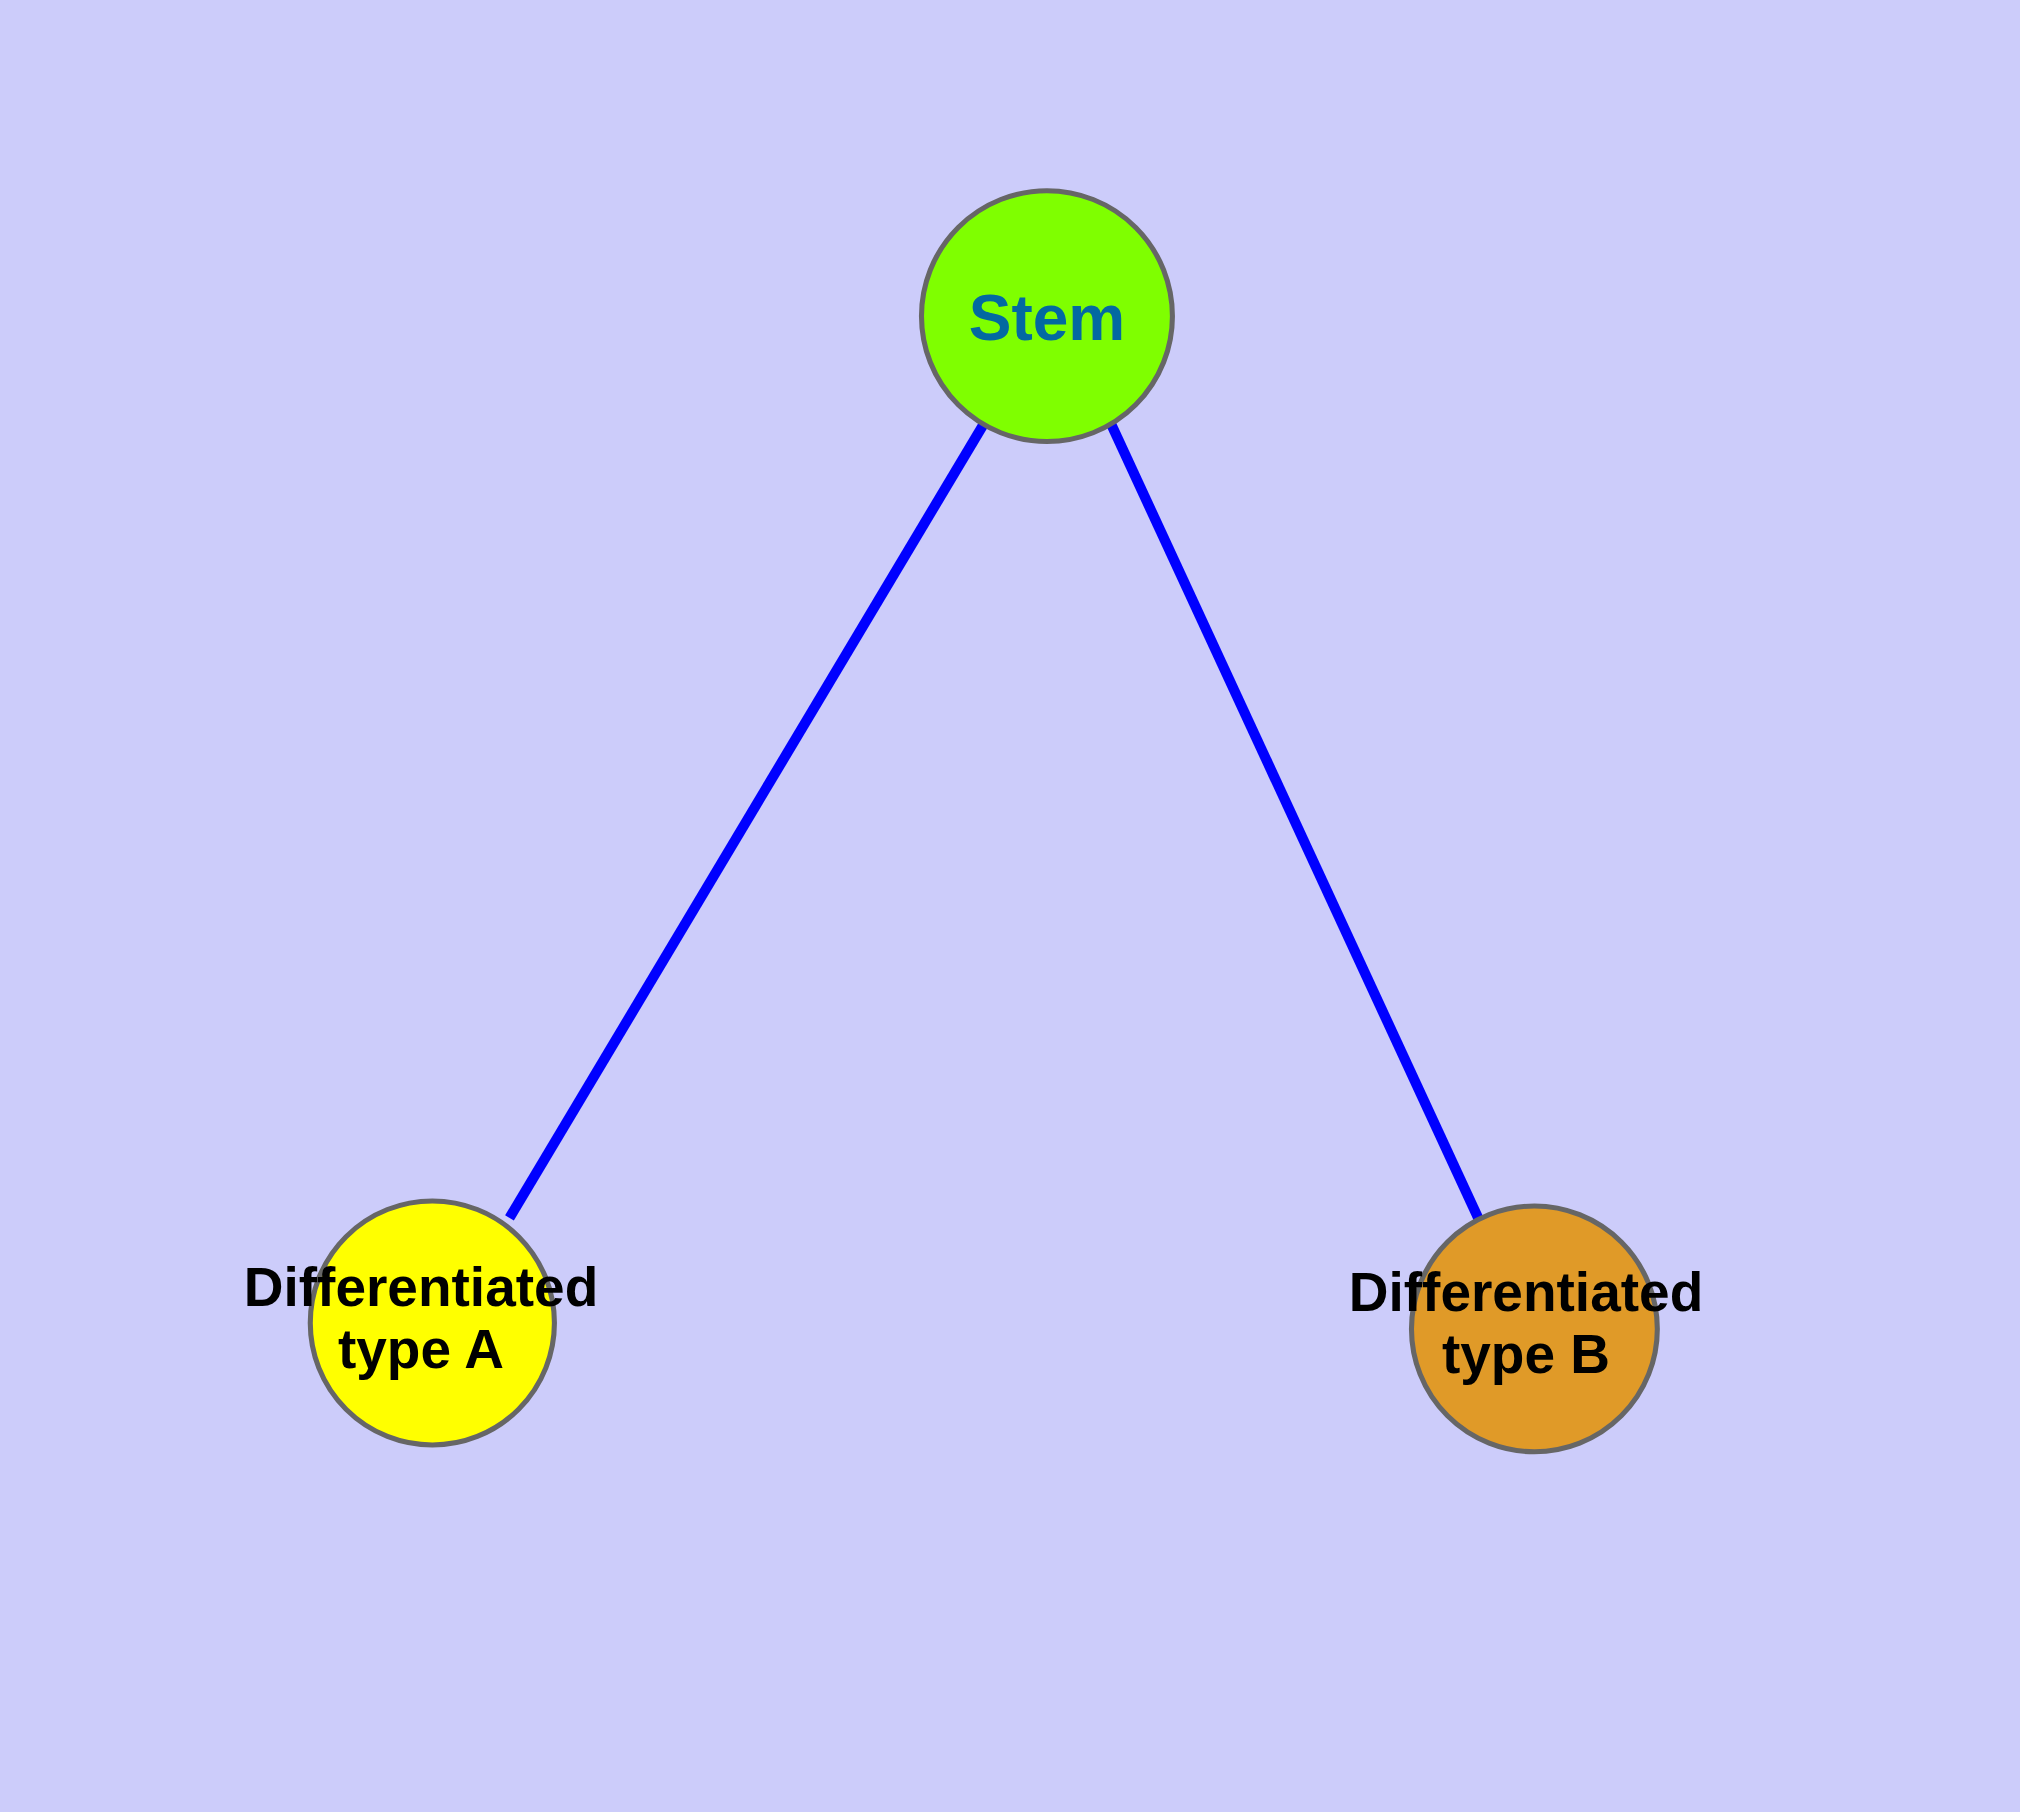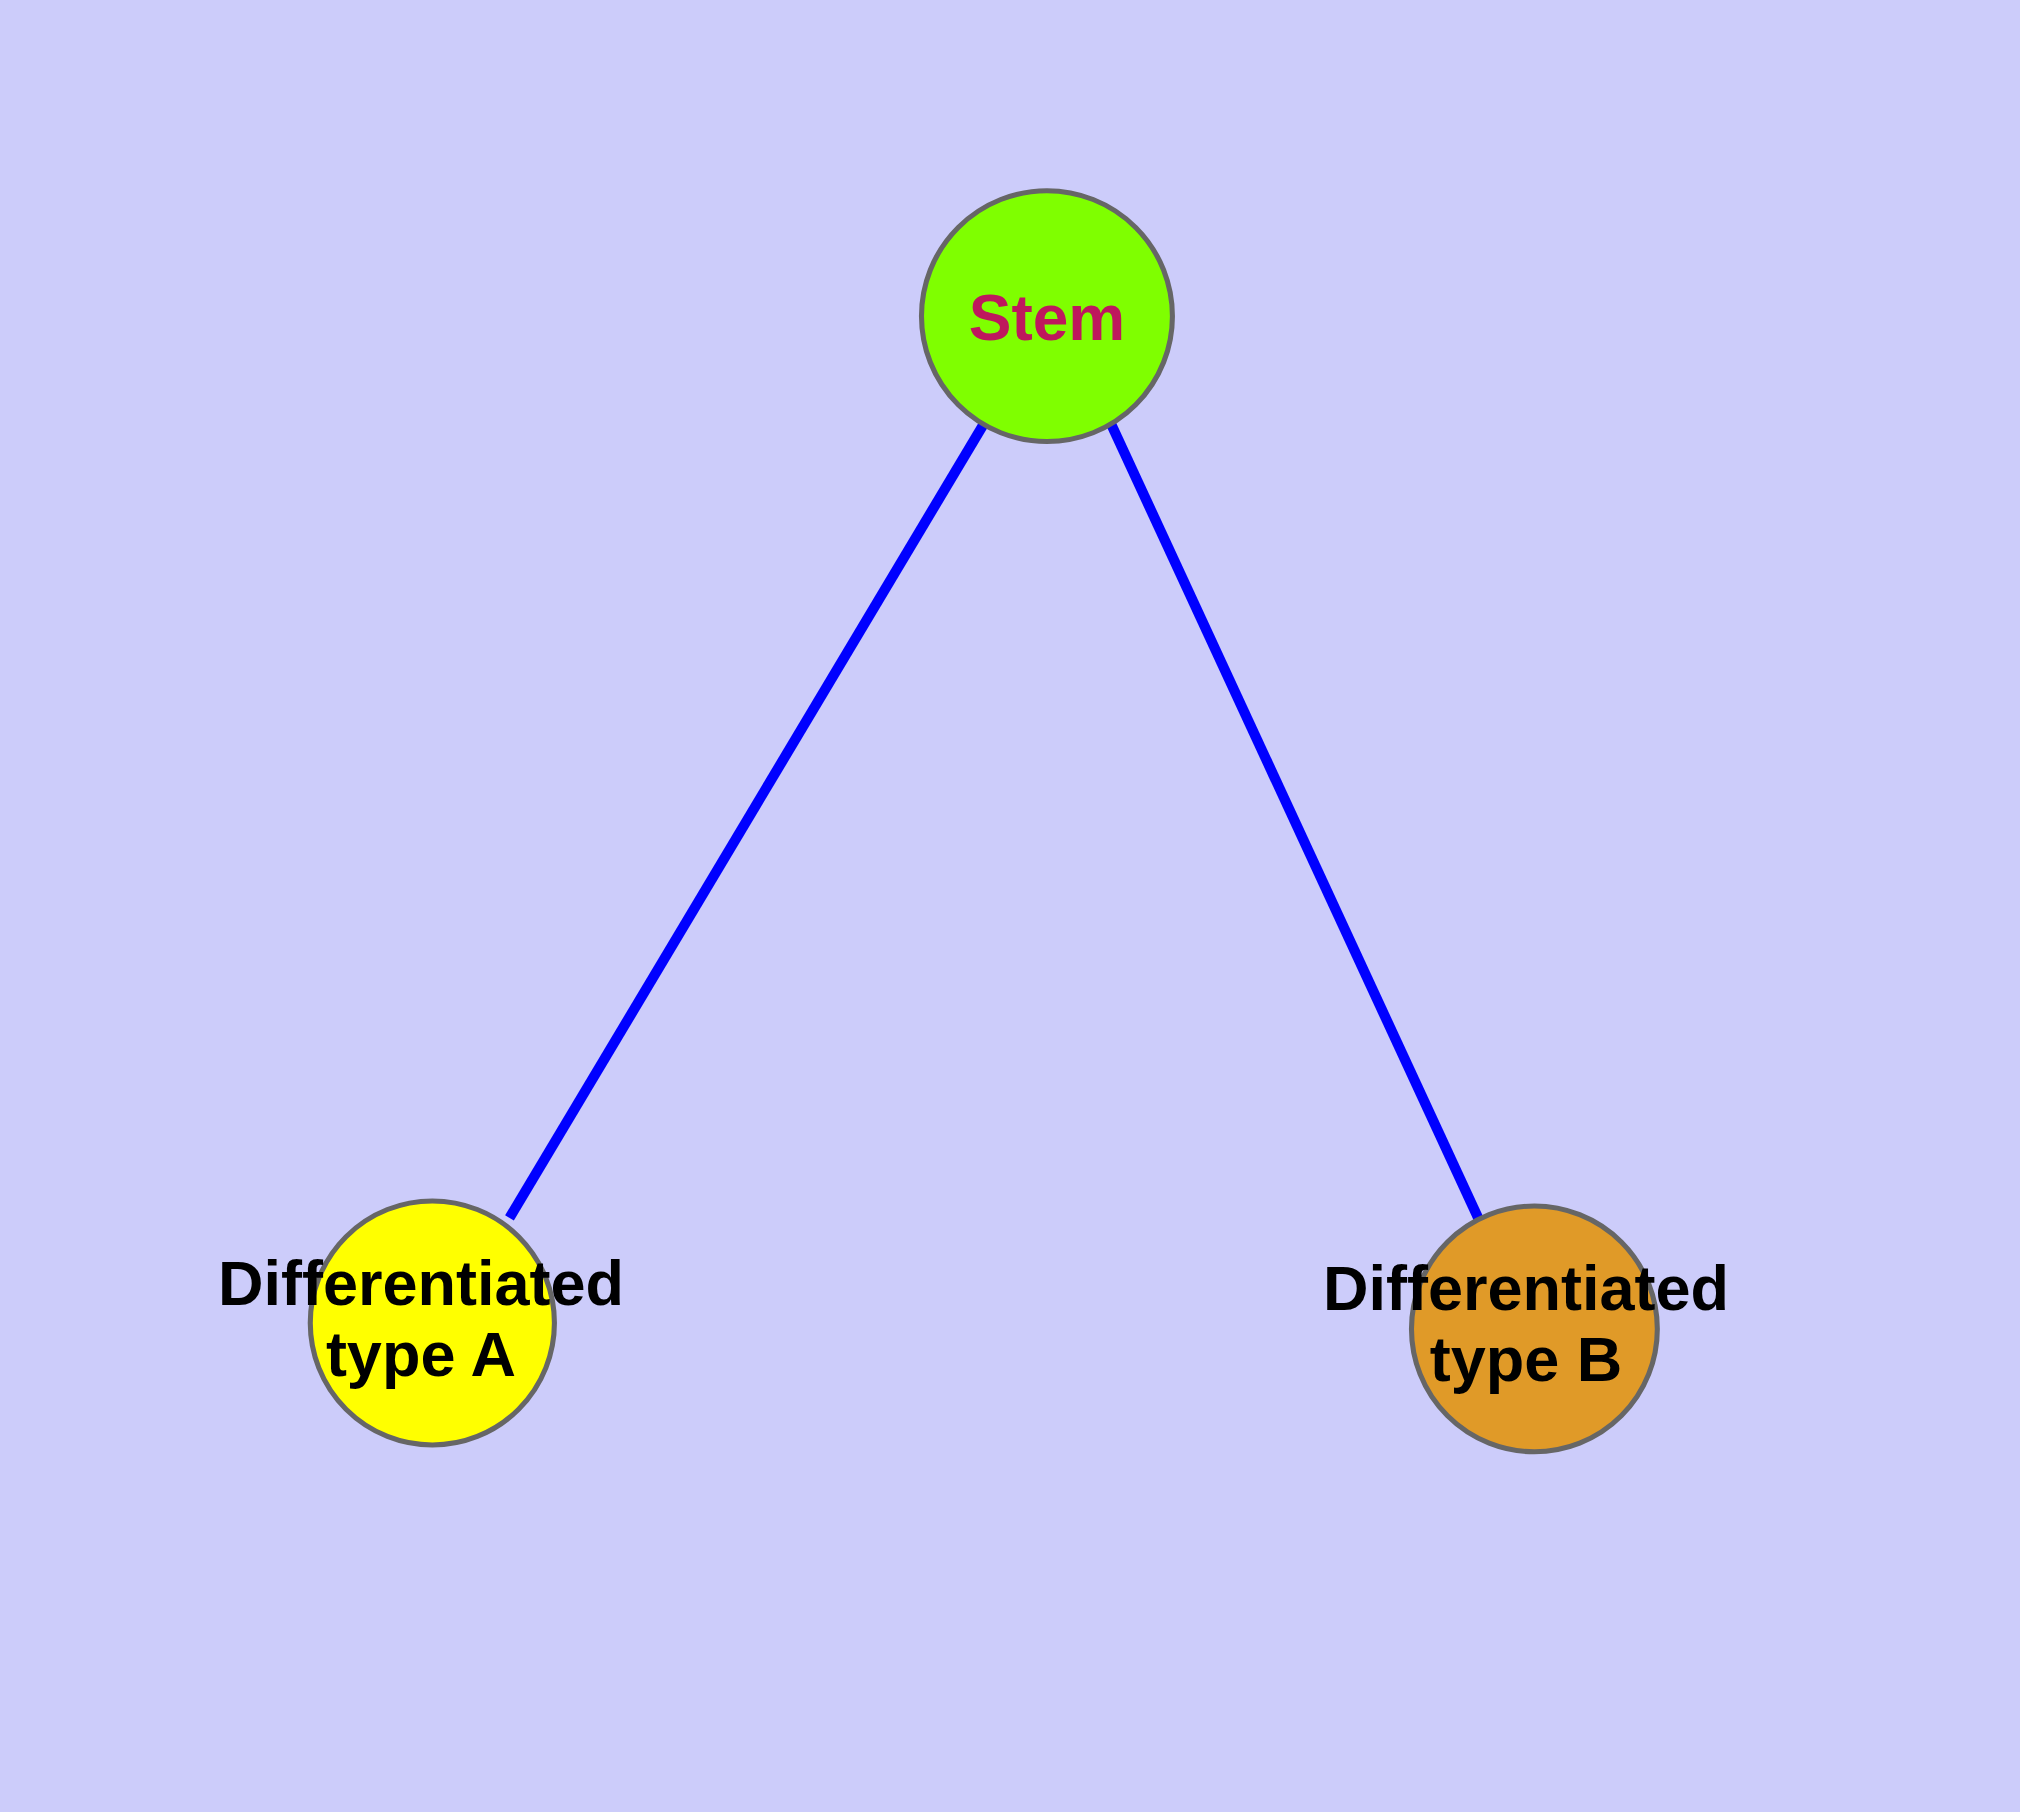--- a/index.html
+++ b/index.html
@@ -65,7 +65,7 @@
   </svg>
 
   <div id="label-layer">
-      <div class="node-label single" style="left: 1047px; top: 319px; color: #be185d;">Stem</div>
+      <div class="node-label single" style="left: 1047px; top: 319px; color: #0369a1;">Stem</div>
       <div class="node-label double" style="left: 421px; top: 1319px; color: rgb(0, 0, 0);">Differentiated
 type A</div>
       <div class="node-label double" style="left: 1526px; top: 1324px; color: rgb(0, 0, 0);">Differentiated

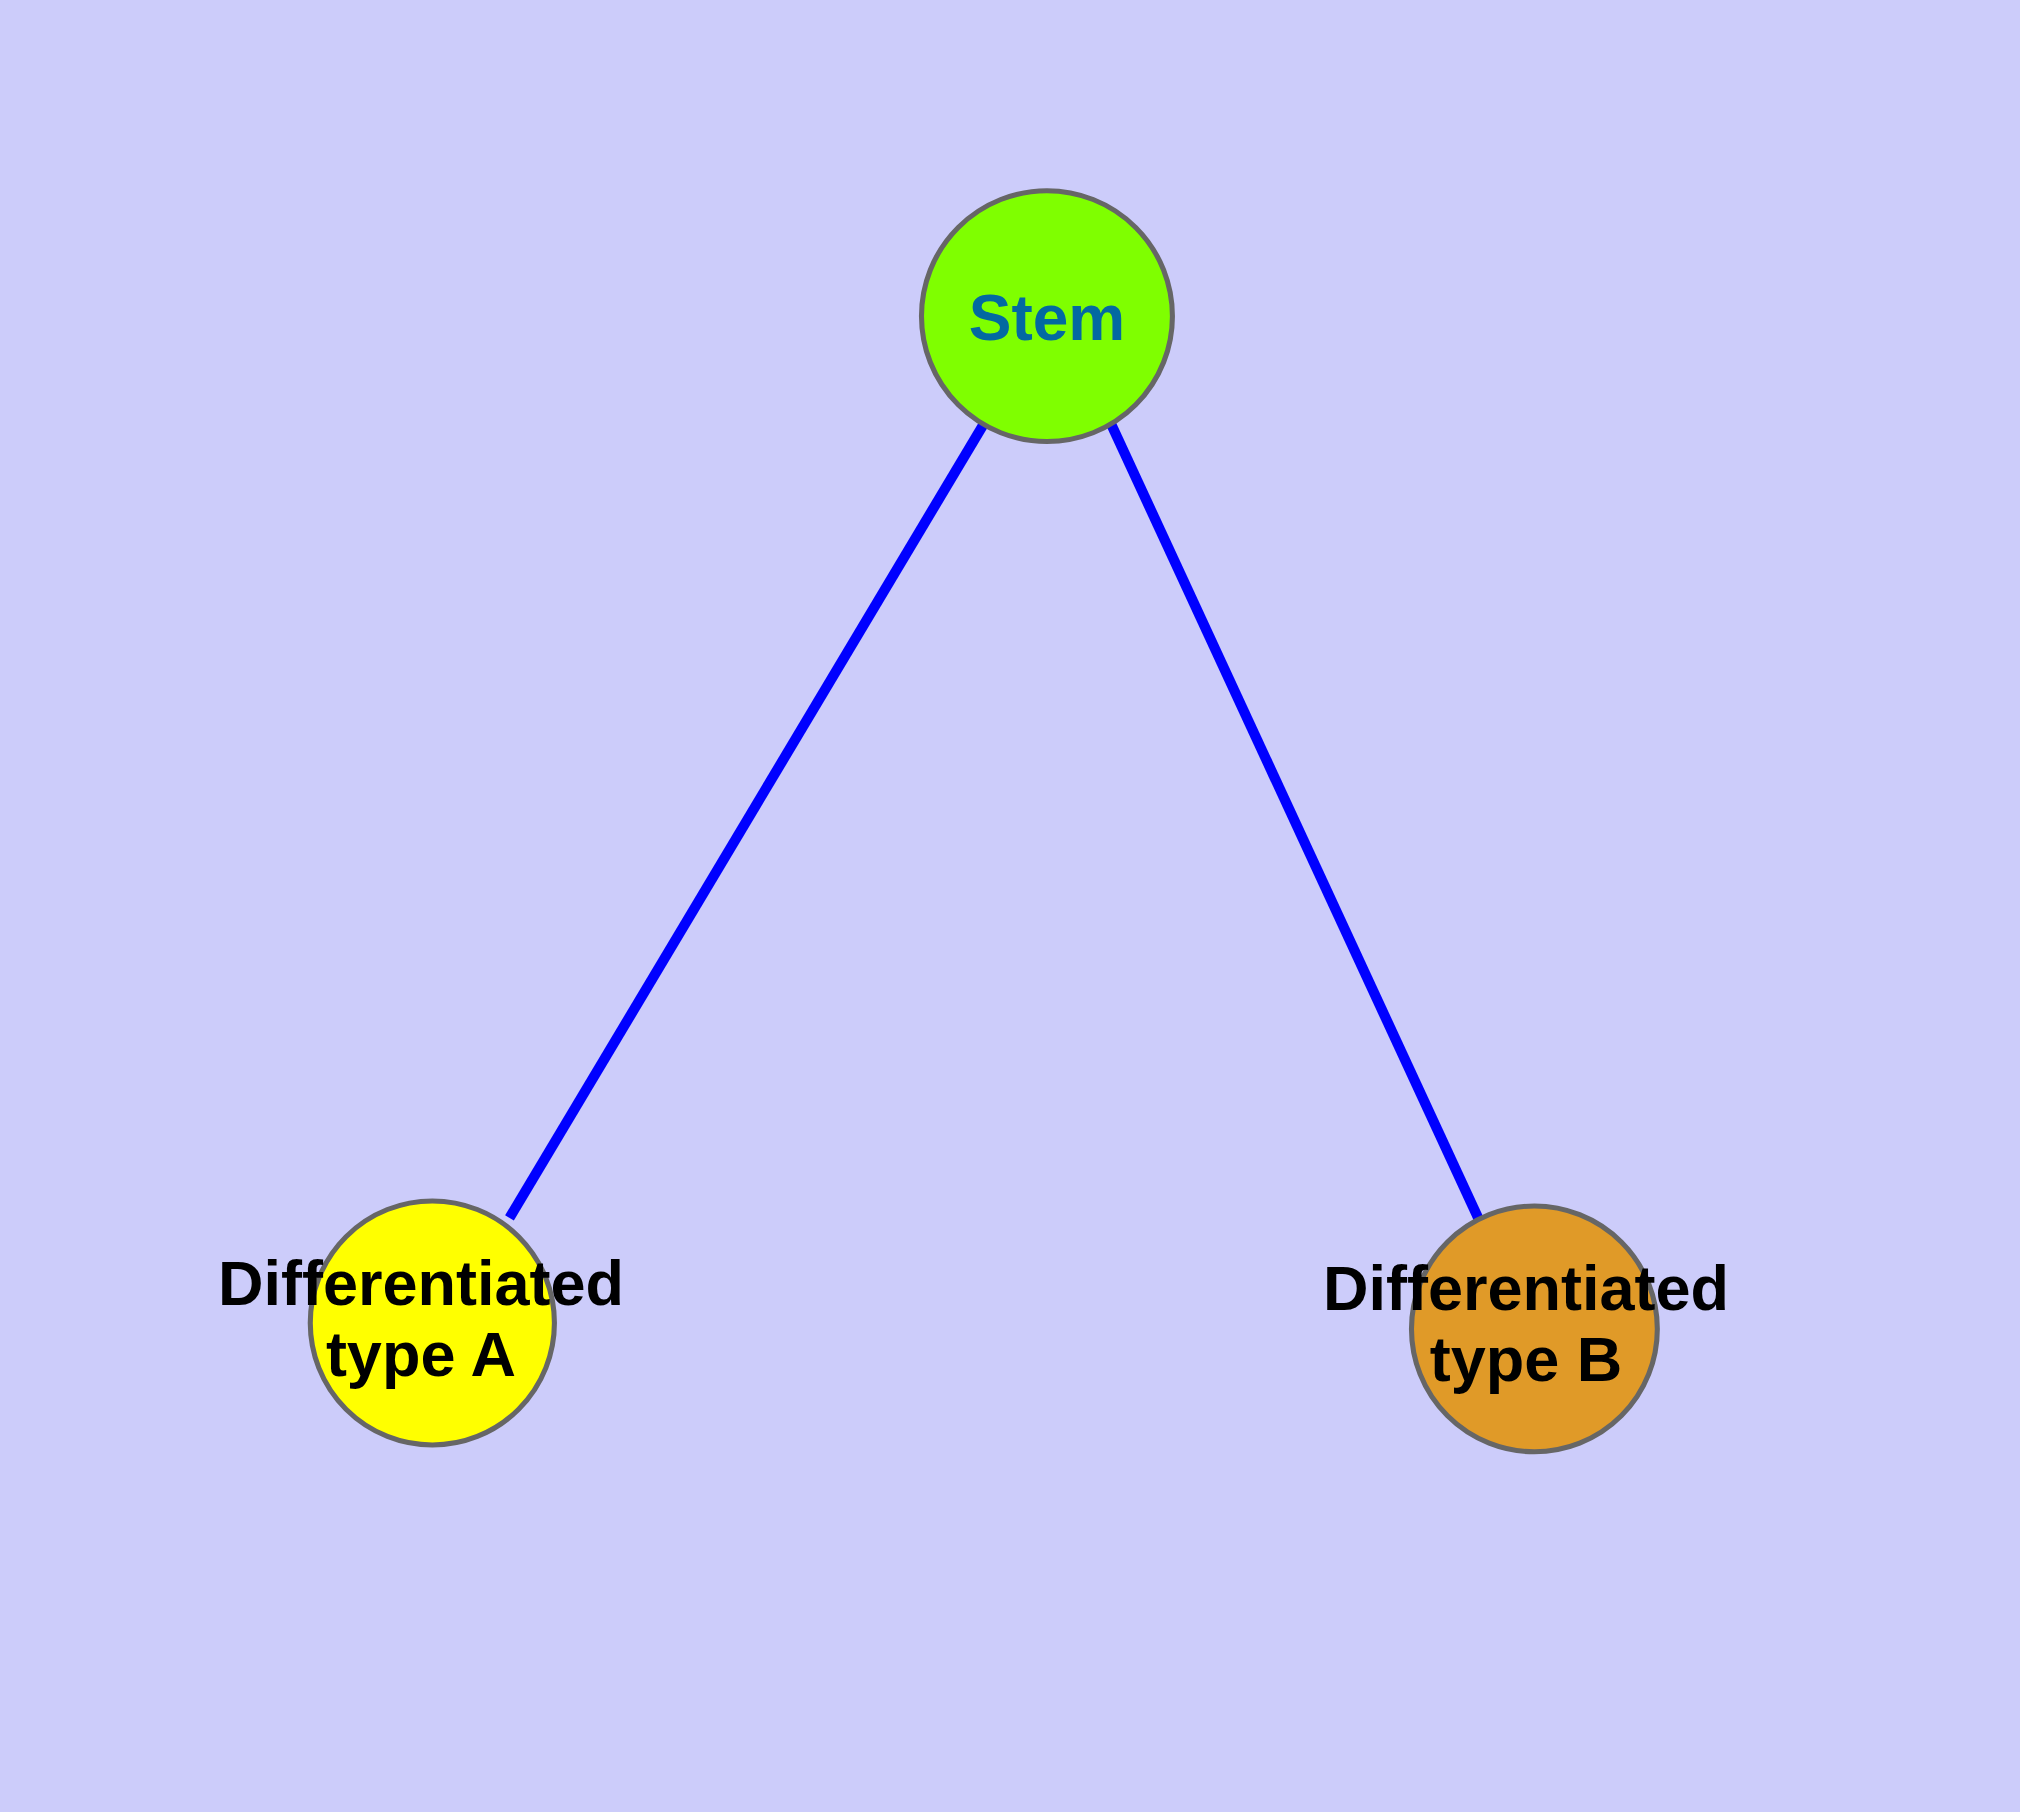--- a/index.html
+++ b/index.html
@@ -41,7 +41,7 @@
     font-size: 64px;
   }
   .node-label.double {
-    font-size: 63px;
+    font-size: 55px;
   }
 </style>
 </head>

